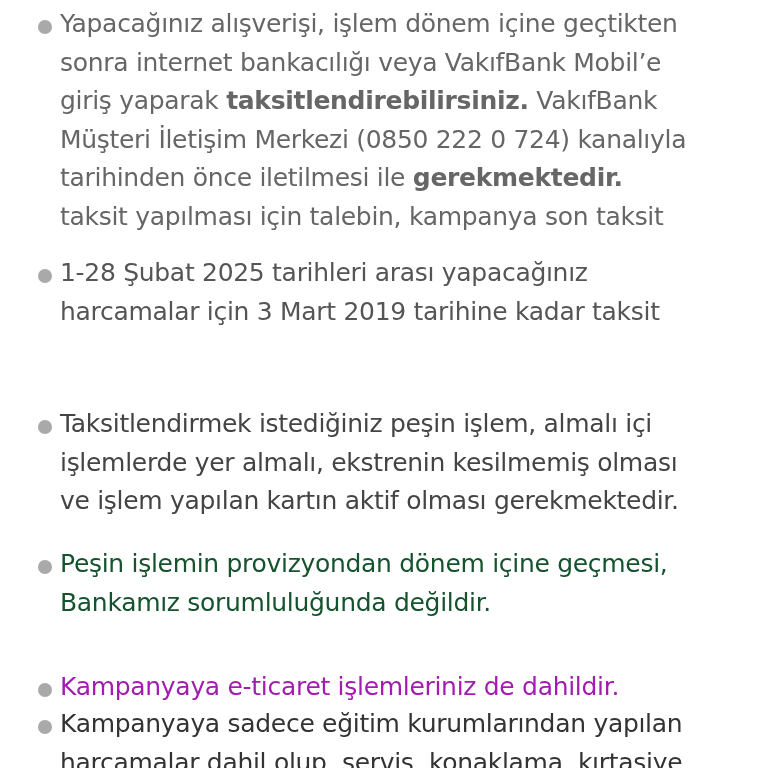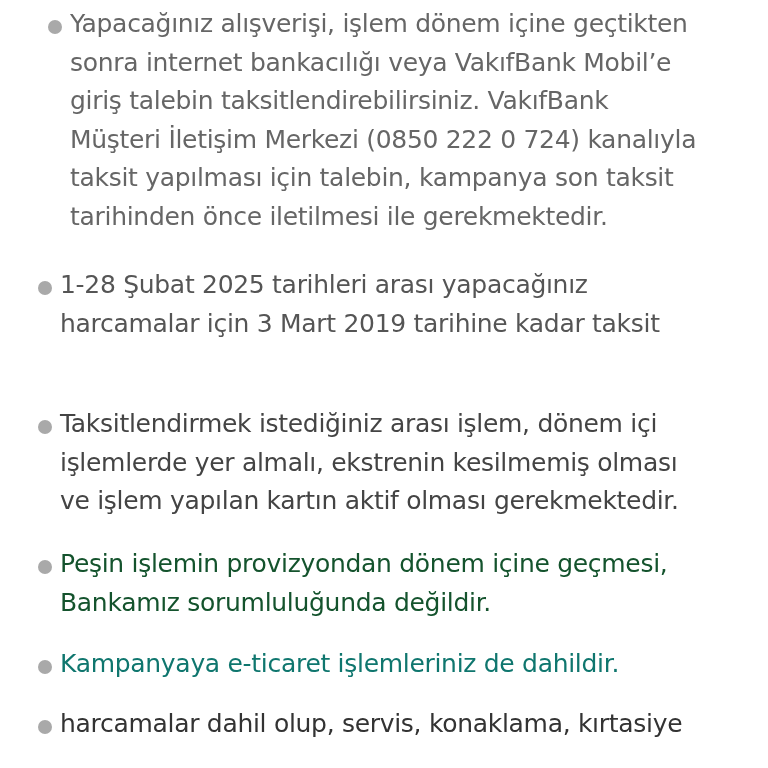--- a/index.html
+++ b/index.html
@@ -17,7 +17,7 @@
 <body>
 
 <div class="list">
-  <div class="item" style="top:5px;color:#666;margin-left:10px;">
+  <div class="item" style="top:5px;color:#666;">
       <span class="bullet"></span>
       <span class="line"><span>Yapacağınız alışverişi, işlem dönem içine geçtikten</span></span>
       <span class="line"><span>sonra internet bankacılığı veya VakıfBank Mobil’e</span></span>

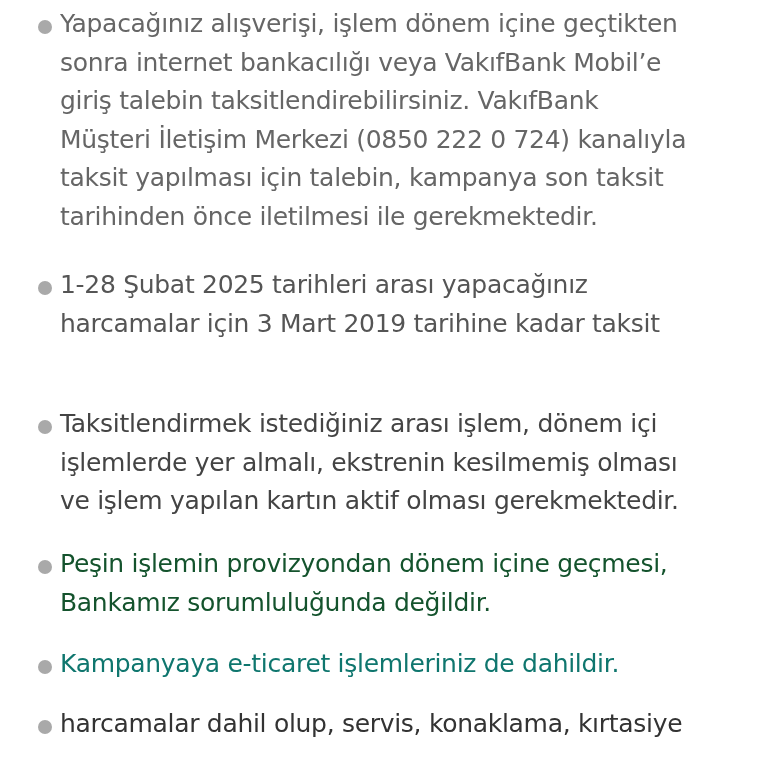--- a/index.html
+++ b/index.html
@@ -21,7 +21,7 @@
       <span class="bullet"></span>
       <span class="line"><span>Yapacağınız alışverişi, işlem dönem içine geçtikten</span></span>
       <span class="line"><span>sonra internet bankacılığı veya VakıfBank Mobil’e</span></span>
-      <span class="line"><span>giriş talebin </span><b>taksitlendirebilirsiniz.</b><span> VakıfBank</span></span>
+      <span class="line"><span>giriş yaparak </span><b>taksitlendirebilirsiniz.</b><span> VakıfBank</span></span>
       <span class="line"><span>Müşteri İletişim Merkezi (0850 222 0 724) kanalıyla</span></span>
       <span class="line"><span>taksit yapılması için talebin, kampanya son taksit</span></span>
       <span class="line"><span>tarihinden önce iletilmesi ile </span><b>gerekmektedir.</b></span>

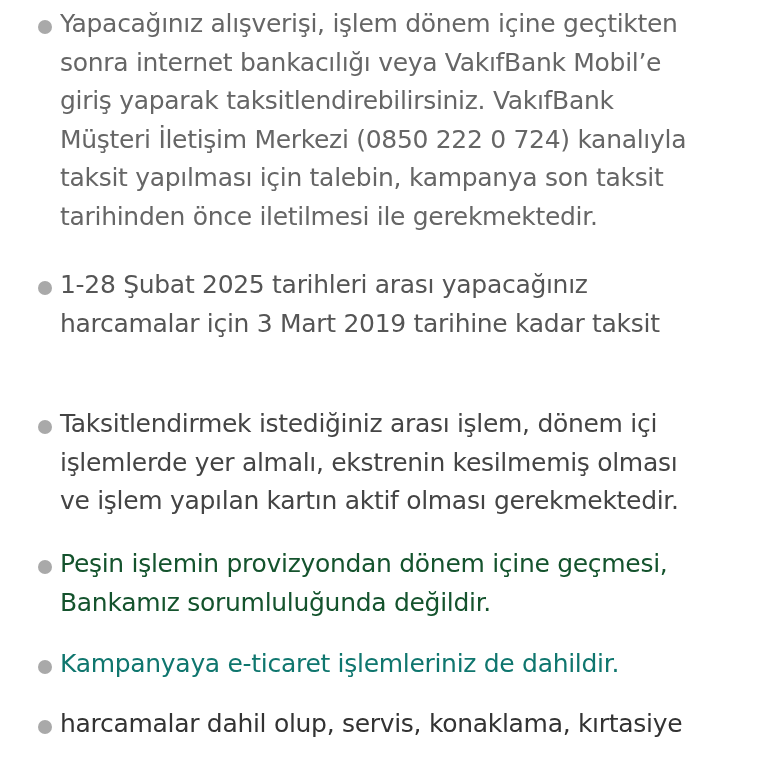--- a/index.html
+++ b/index.html
@@ -11,7 +11,7 @@
   .bullet { position:absolute; left:-22px; top:15px; width:14px; height:14px; border-radius:50%;
             background:#a9a9a9; filter:blur(0.6px); }
   .line { display:block; white-space:nowrap; }
-  b { font-weight:normal; }
+  b { font-weight:bold; }
 </style>
 </head>
 <body>

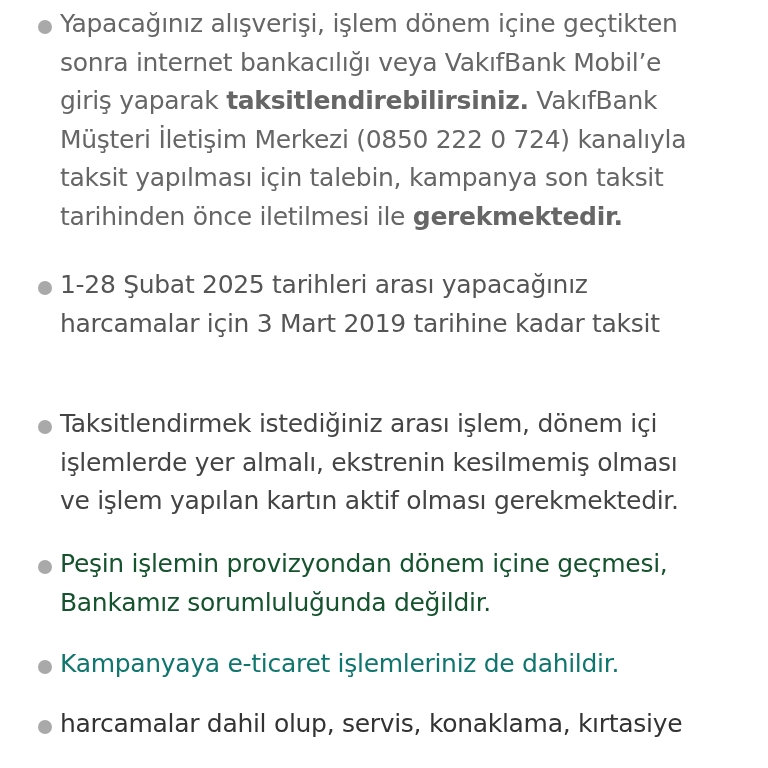--- a/index.html
+++ b/index.html
@@ -23,8 +23,8 @@
       <span class="line"><span>sonra internet bankacılığı veya VakıfBank Mobil’e</span></span>
       <span class="line"><span>giriş yaparak </span><b>taksitlendirebilirsiniz.</b><span> VakıfBank</span></span>
       <span class="line"><span>Müşteri İletişim Merkezi (0850 222 0 724) kanalıyla</span></span>
+      <span class="line"><span>tarihinden önce iletilmesi ile </span><b>gerekmektedir.</b></span>
       <span class="line"><span>taksit yapılması için talebin, kampanya son taksit</span></span>
-      <span class="line"><span>tarihinden önce iletilmesi ile </span><b>gerekmektedir.</b></span>
     </div>
   <div class="item" style="top:266px;color:#555;">
       <span class="bullet"></span>

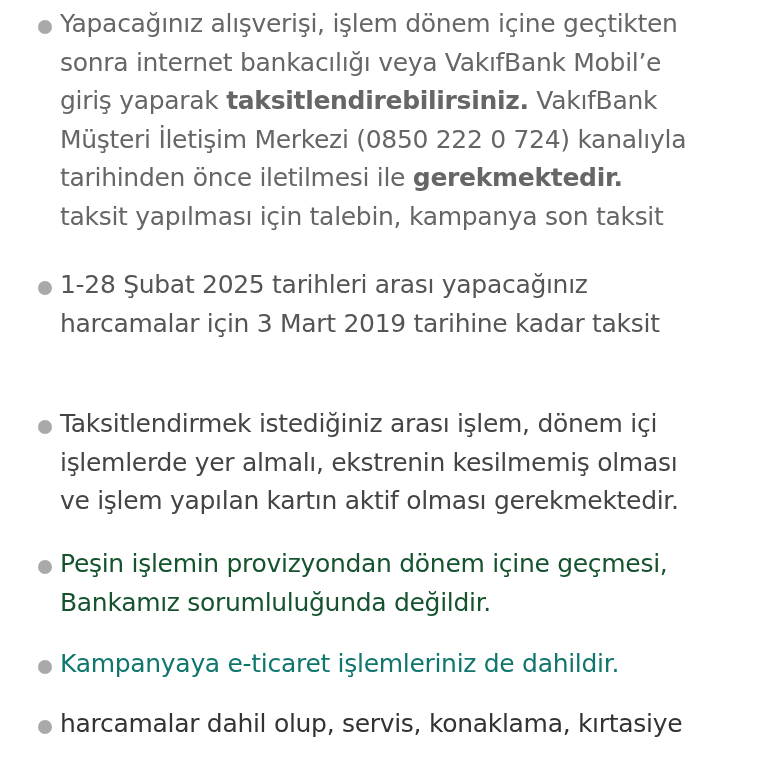--- a/index.html
+++ b/index.html
@@ -26,7 +26,7 @@
       <span class="line"><span>tarihinden önce iletilmesi ile </span><b>gerekmektedir.</b></span>
       <span class="line"><span>taksit yapılması için talebin, kampanya son taksit</span></span>
     </div>
-  <div class="item" style="top:266px;color:#555;">
+  <div class="item" style="top:254px;color:#555;">
       <span class="bullet"></span>
       <span class="line"><span>1-28 Şubat 2025 tarihleri arası yapacağınız</span></span>
       <span class="line"><span>harcamalar için 3 Mart 2019 tarihine kadar taksit</span></span>

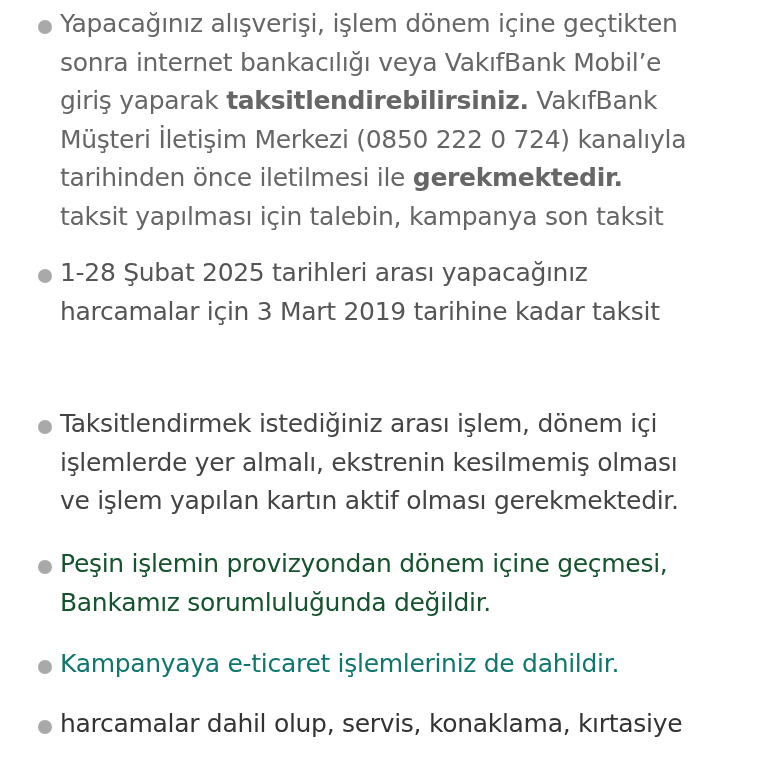--- a/index.html
+++ b/index.html
@@ -33,7 +33,7 @@
     </div>
   <div class="item" style="top:405px;color:#444;">
       <span class="bullet"></span>
-      <span class="line"><span>Taksitlendirmek istediğiniz arası işlem, dönem içi</span></span>
+      <span class="line"><span>Taksitlendirmek istediğiniz peşin işlem, almalı içi</span></span>
       <span class="line"><span>işlemlerde yer almalı, ekstrenin kesilmemiş olması</span></span>
       <span class="line"><span>ve işlem yapılan kartın aktif olması gerekmektedir.</span></span>
     </div>

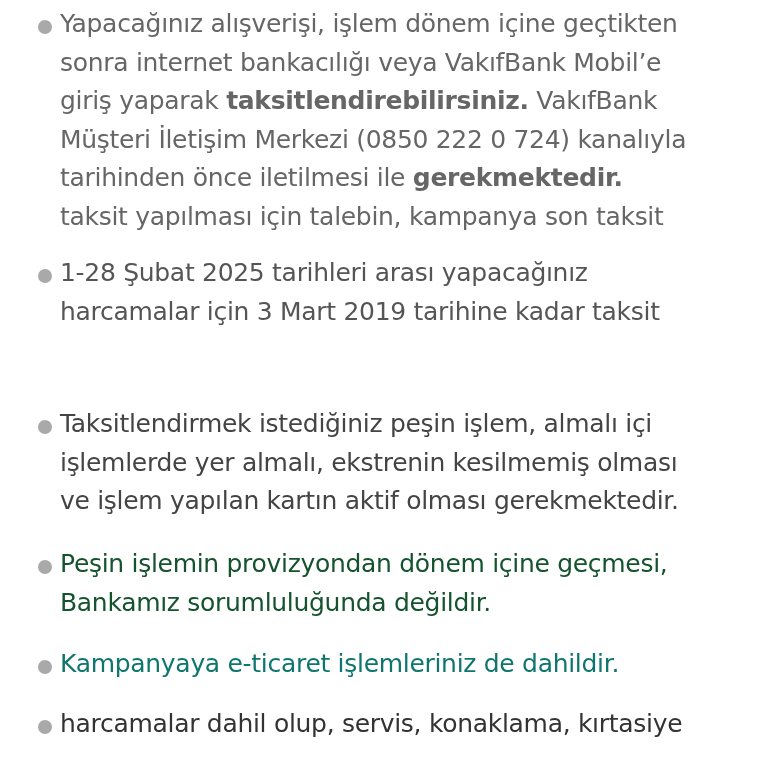--- a/index.html
+++ b/index.html
@@ -42,7 +42,7 @@
       <span class="line"><span>Peşin işlemin provizyondan dönem içine geçmesi,</span></span>
       <span class="line"><span>Bankamız sorumluluğunda değildir.</span></span>
     </div>
-  <div class="item" style="top:645px;color:#0f766e;">
+  <div class="item" style="top:668px;color:#a21caf;">
       <span class="bullet"></span>
       <span class="line"><span>Kampanyaya e-ticaret işlemleriniz de dahildir.</span></span>
     </div>

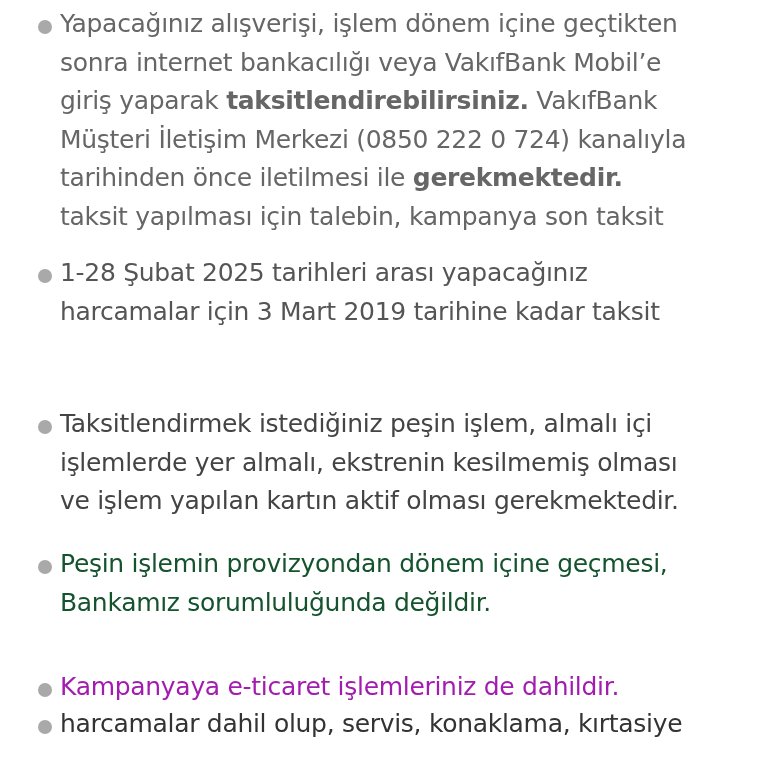--- a/index.html
+++ b/index.html
@@ -48,6 +48,7 @@
     </div>
   <div class="item" style="top:705px;color:#333;">
       <span class="bullet"></span>
+      <span class="line"><span>Kampanyaya sadece eğitim kurumlarından yapılan</span></span>
       <span class="line"><span>harcamalar dahil olup, servis, konaklama, kırtasiye</span></span>
     </div>
 </div>

